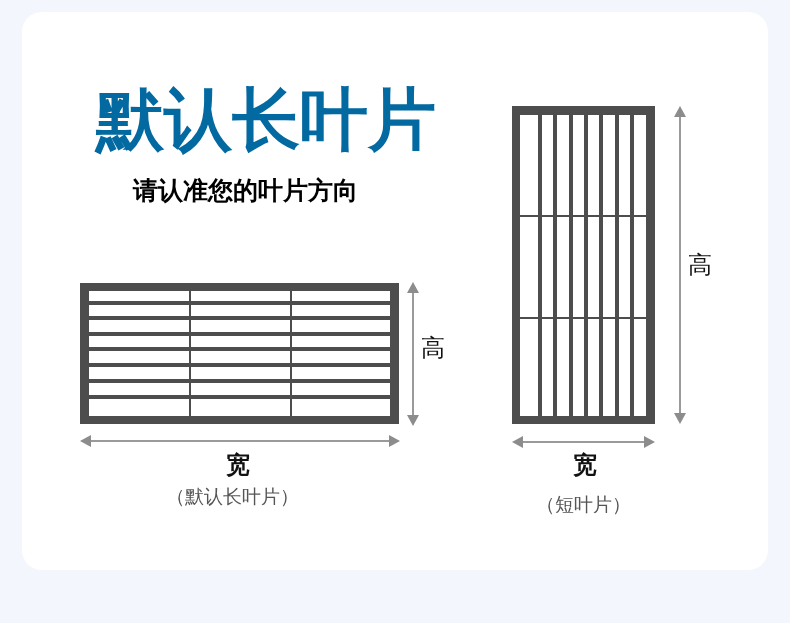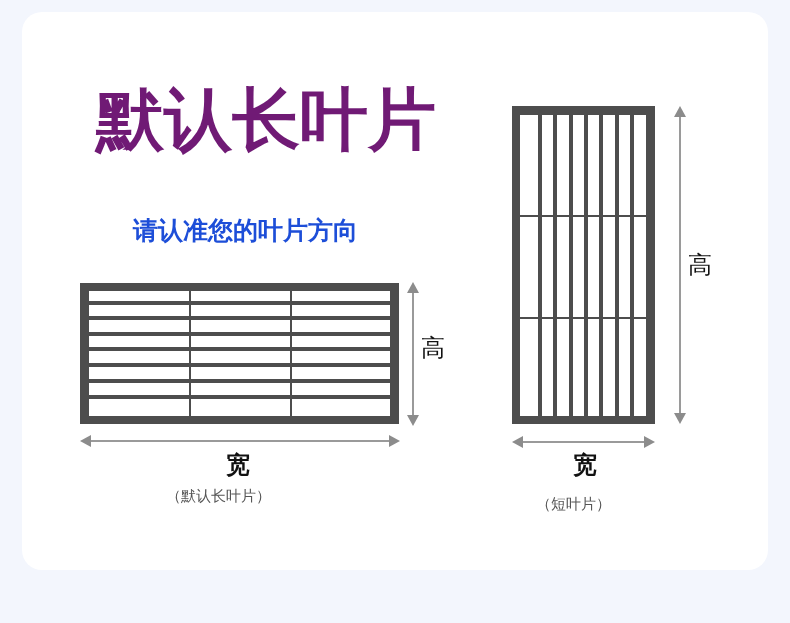--- a/index.html
+++ b/index.html
@@ -14,7 +14,7 @@
   }
   .title {
     position: absolute; left: 96px; top: 78px; width: 340px;
-    font-size: 68px; font-weight: bold; color: #701a75; letter-spacing: 0px;
+    font-size: 68px; font-weight: bold; color: #0369a1; letter-spacing: 0px;
     line-height: 84px; white-space: nowrap; font-family: Liberation Serif, serif;
   }
   .subtitle {

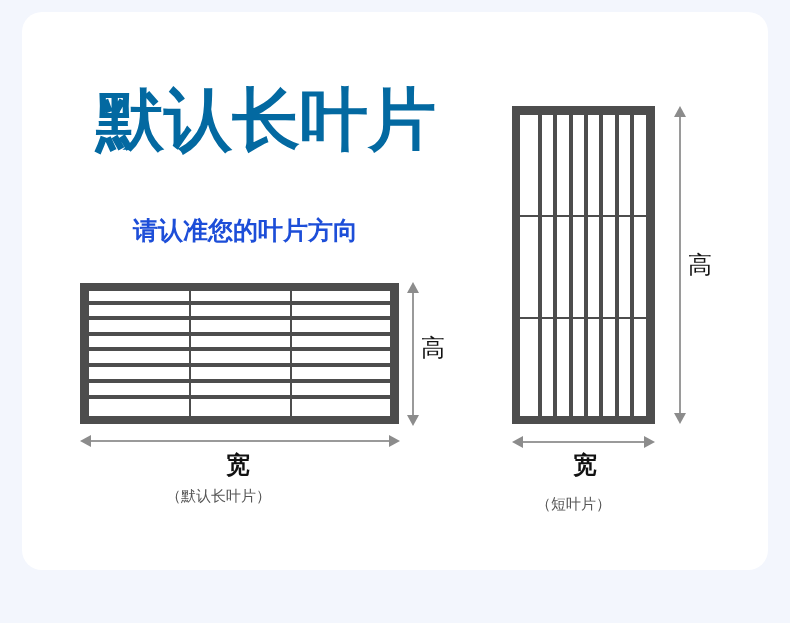--- a/index.html
+++ b/index.html
@@ -19,9 +19,8 @@
   }
   .subtitle {
     position: absolute; left: 133px; top: 174px;
-    font-size: 25px; font-weight: bold; color: #1d4ed8; line-height: 34px;
+    font-size: 25px; font-weight: bold; color: #000000; line-height: 34px;
     white-space: nowrap;
-    margin-top: 40px;
   }
   .frame { position: absolute; background: #4d4d4d; }
   .pane { position: absolute; background: #ffffff; }

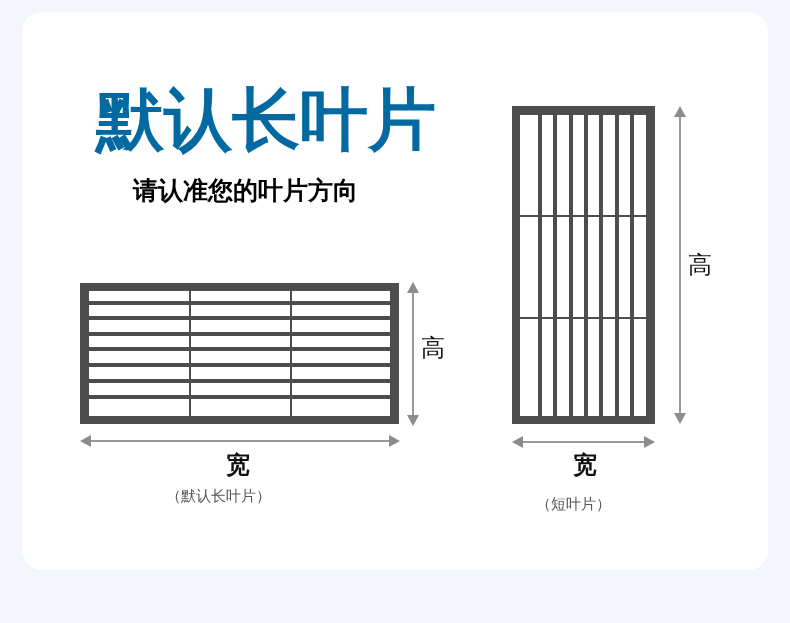--- a/index.html
+++ b/index.html
@@ -28,7 +28,7 @@
   .vslat { position: absolute; background: #4d4d4d; }
   .label-big { position: absolute; font-size: 24px; color: #111; line-height: 28px; white-space: nowrap; }
   .label-bold { font-weight: bold; }
-  .label-sub { position: absolute; font-size: 15px; color: #555; line-height: 24px; white-space: nowrap; text-align: center; }
+  .label-sub { position: absolute; font-size: 19px; color: #555; line-height: 24px; white-space: nowrap; text-align: center; }
   svg { position: absolute; overflow: visible; }
 </style>
 </head>

